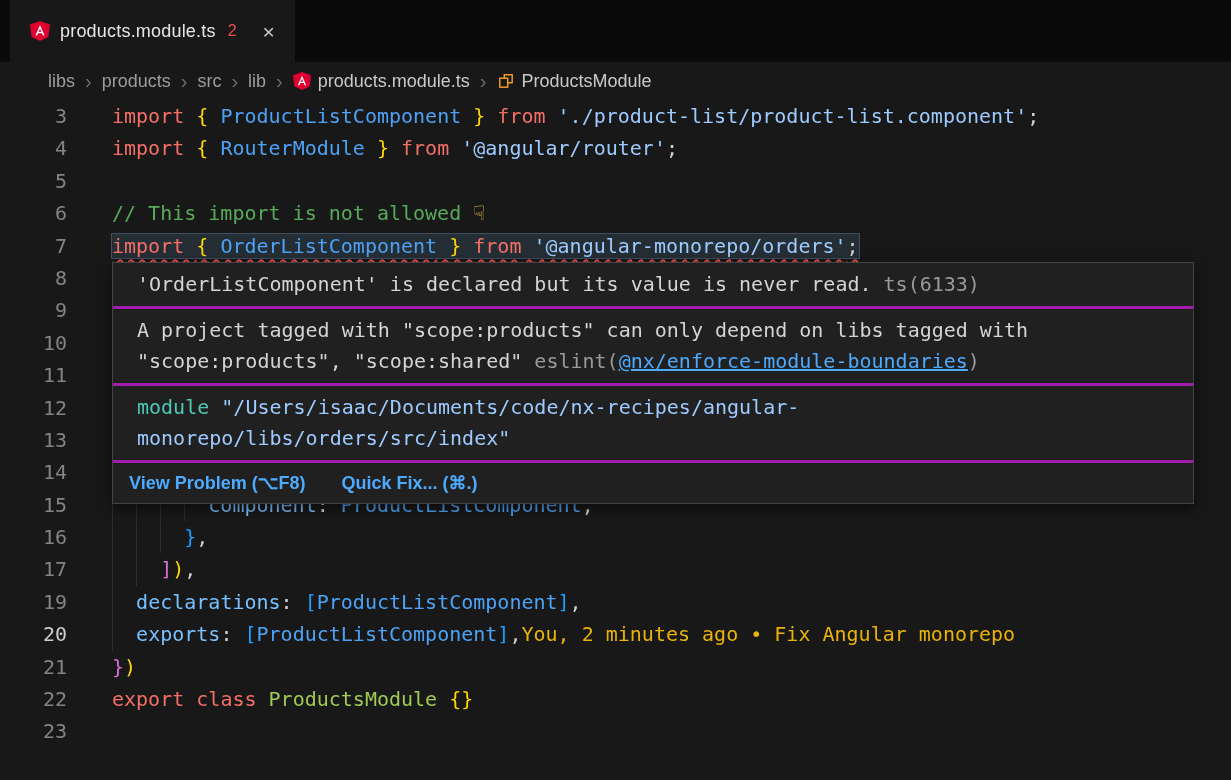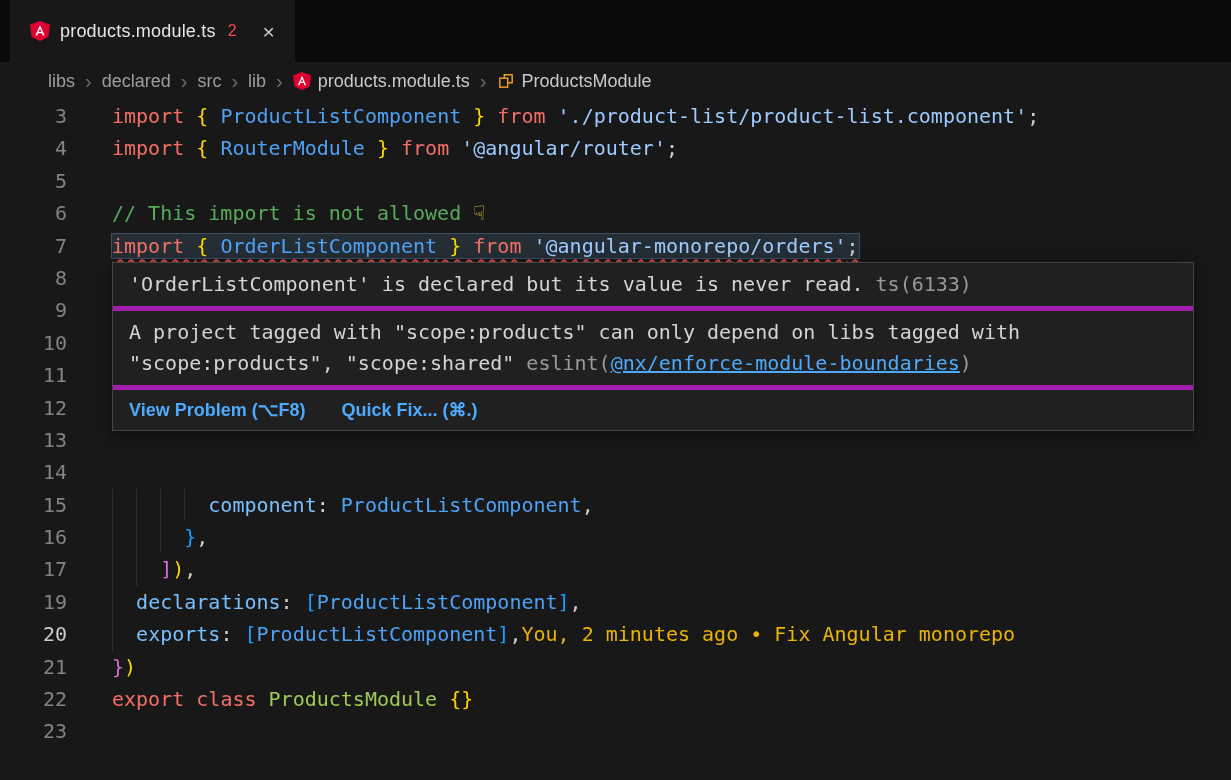--- a/index.html
+++ b/index.html
@@ -114,7 +114,7 @@
       </span>
       <span class="sep">›</span>
       <span class="crumb">
-        <span>declared</span>
+        <span>products</span>
       </span>
       <span class="sep">›</span>
       <span class="crumb">

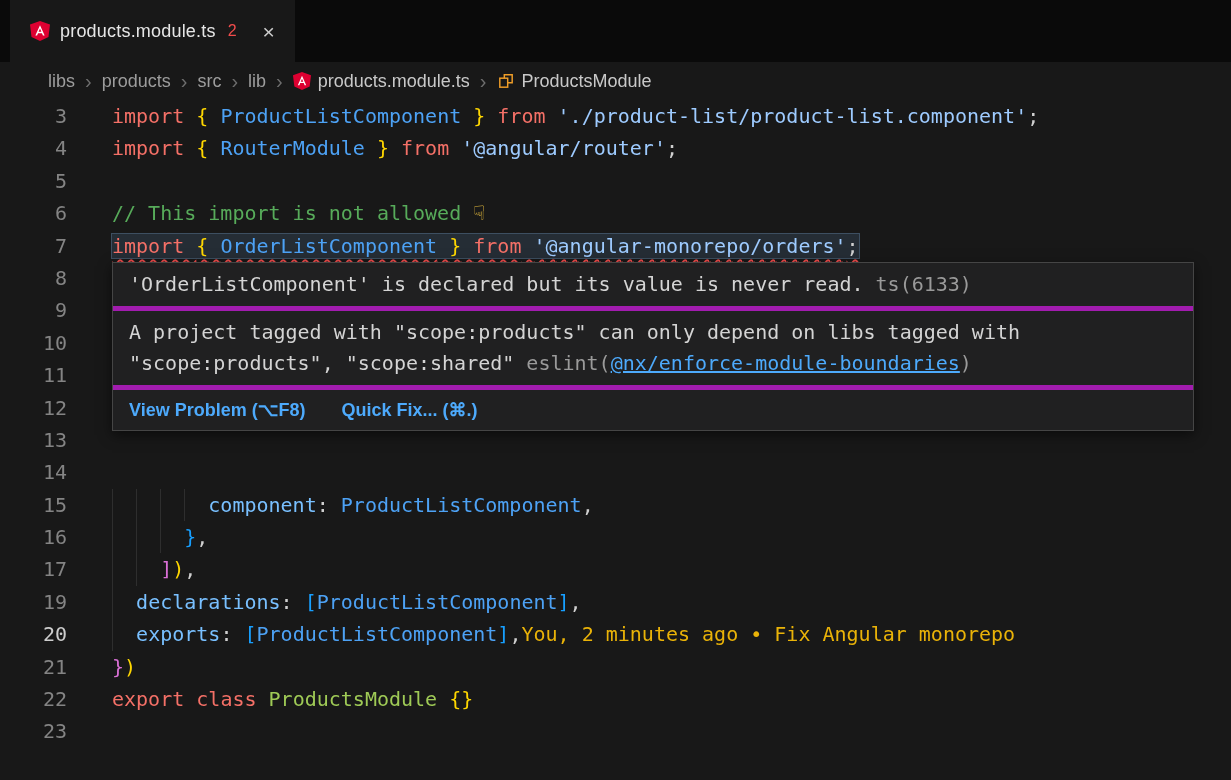--- a/index.html
+++ b/index.html
@@ -77,7 +77,7 @@
     box-shadow:0 4px 12px rgba(0,0,0,0.55);
   }
   .hv-sec {
-    padding:6px 16px; border-bottom:5px solid #a21caf;
+    padding:6px 24px; border-bottom:3px solid #a21caf;
     font:20px/31px "DejaVu Sans Mono", monospace; color:#d4d4d4;
   }
   .hv-line { white-space:pre; }

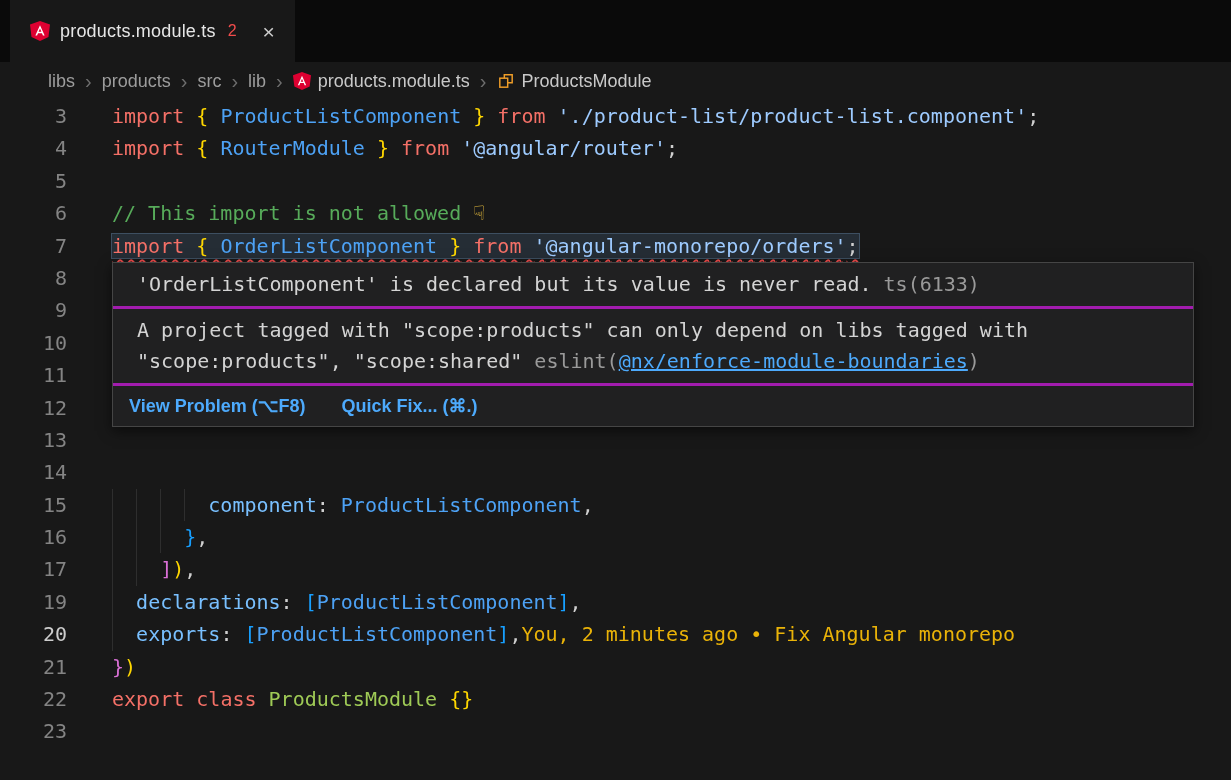--- a/index.html
+++ b/index.html
@@ -237,6 +237,10 @@
         <div class="hv-line"><span class="hv-msg">A project tagged with "scope:products" can only depend on libs tagged with</span></div>
         <div class="hv-line"><span class="hv-msg">"scope:products", "scope:shared" </span><span class="hv-dim">eslint(</span><span class="hv-link">@nx/enforce-module-boundaries</span><span class="hv-dim">)</span></div>
       </div>
+      <div class="hv-sec">
+        <div class="hv-line"><span class="hv-tskw">module </span><span class="hv-str">"/Users/isaac/Documents/code/nx-recipes/angular-</span></div>
+        <div class="hv-line"><span class="hv-str">monorepo/libs/orders/src/index"</span></div>
+      </div>
       <div class="hv-actions">
         <span class="hv-action">View Problem (⌥F8)</span>
         <span class="hv-action">Quick Fix... (⌘.)</span>

